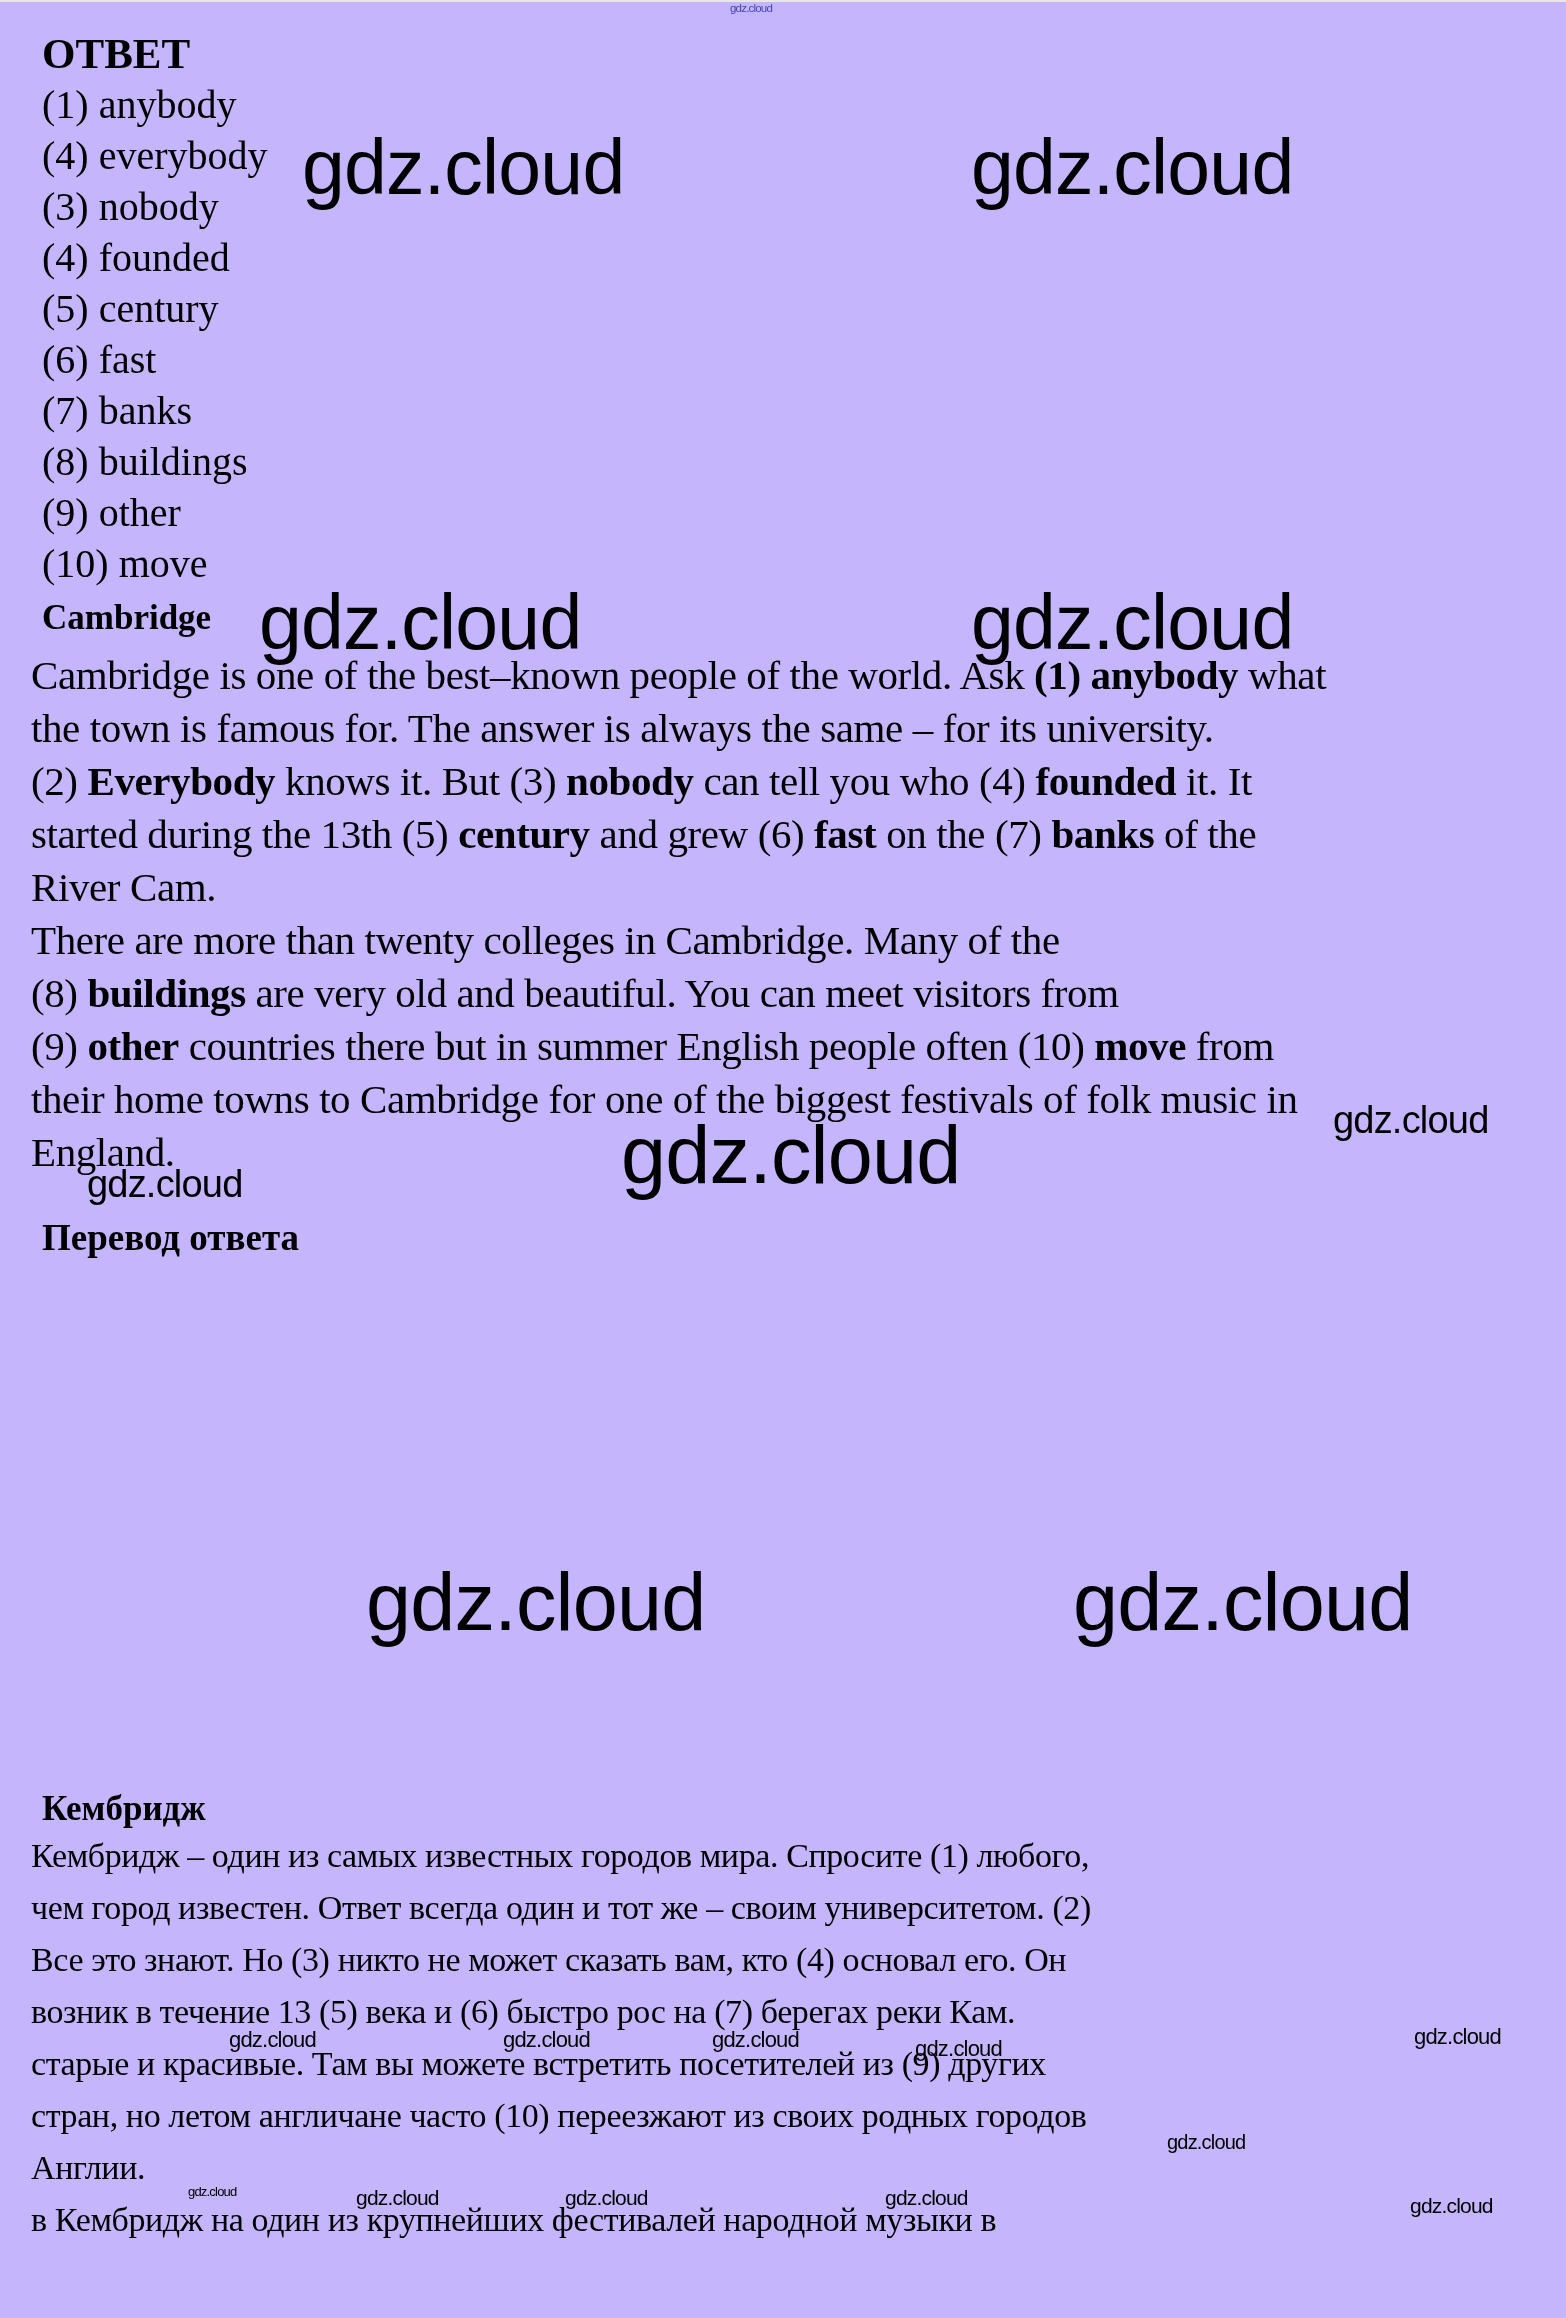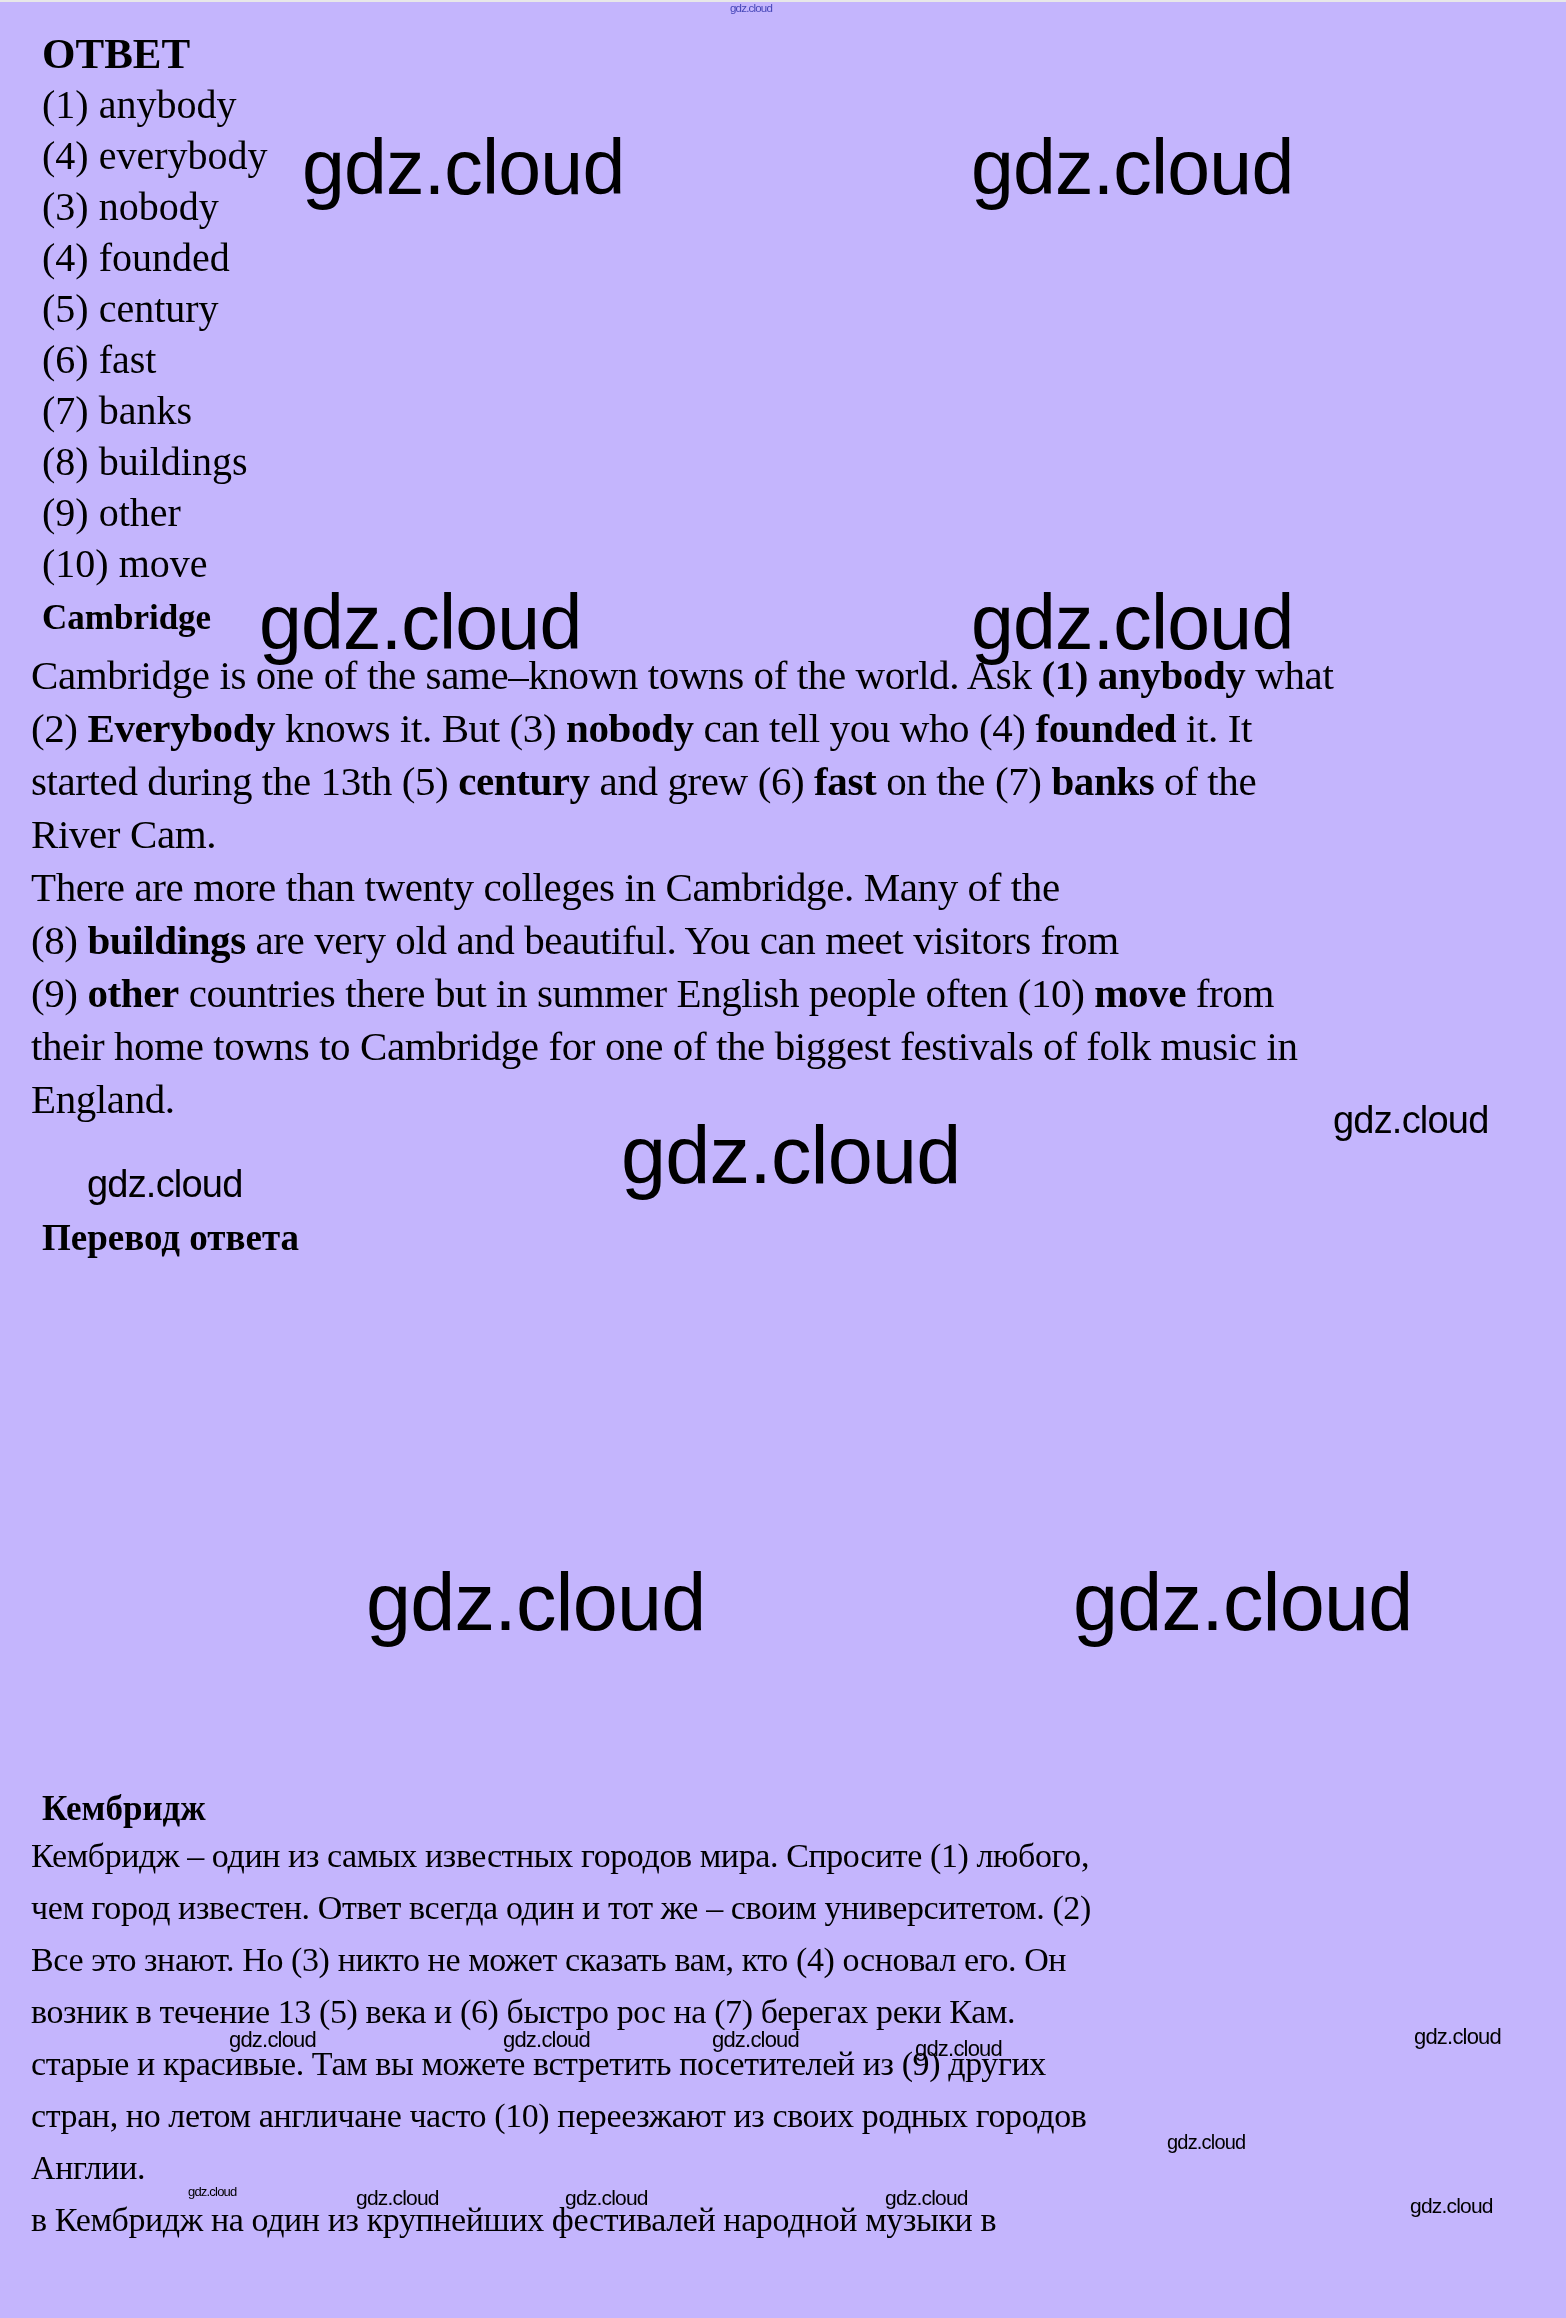--- a/index.html
+++ b/index.html
@@ -70,7 +70,7 @@
   <div class="hdr" id="english-header">Cambridge</div>
 
   <div class="para" id="english-para">
-      <div class="line"><span>Cambridge is one of the same–known towns of the world. Ask </span><b>(1) anybody</b><span> what</span></div>
+      <div class="line"><span>Cambridge is one of the best–known people of the world. Ask </span><b>(1) anybody</b><span> what</span></div>
       <div class="line"><span>(2) </span><b>Everybody</b><span> knows it. But (3) </span><b>nobody</b><span> can tell you who (4) </span><b>founded</b><span> it. It</span></div>
       <div class="line"><span>started during the 13th (5) </span><b>century</b><span> and grew (6) </span><b>fast</b><span> on the (7) </span><b>banks</b><span> of the</span></div>
       <div class="line"><span>River Cam.</span></div>

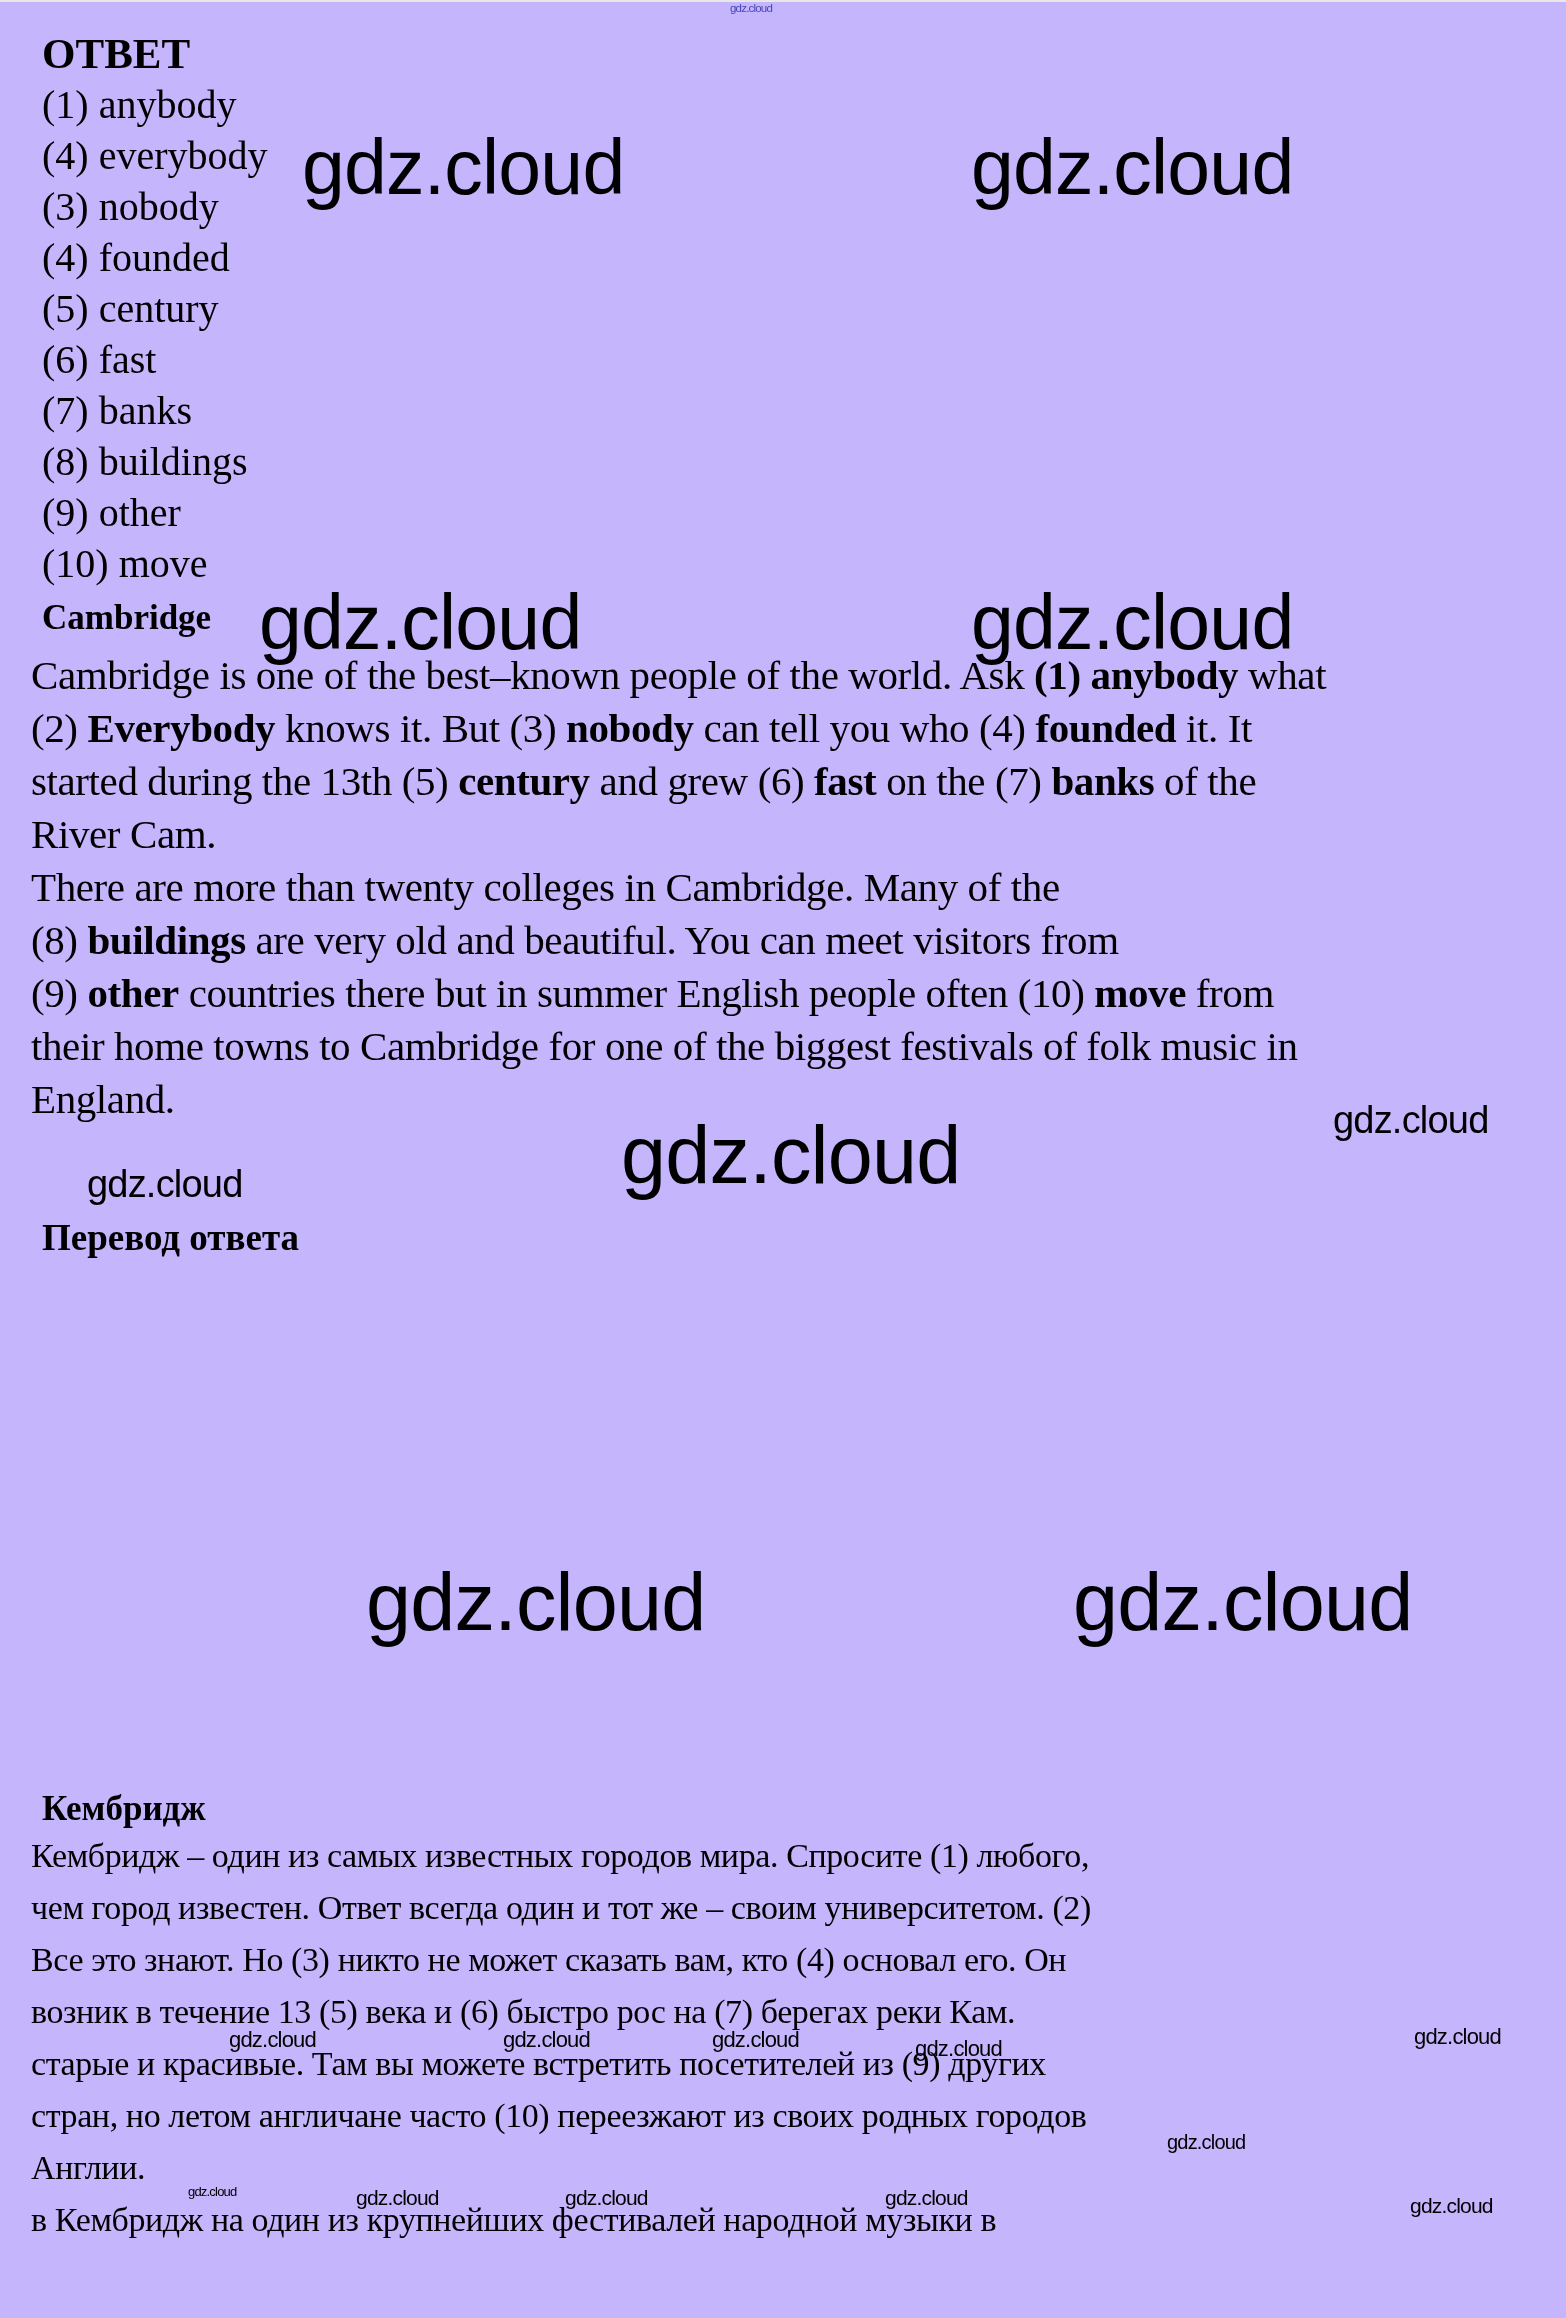--- a/index.html
+++ b/index.html
@@ -71,6 +71,7 @@
 
   <div class="para" id="english-para">
       <div class="line"><span>Cambridge is one of the best–known people of the world. Ask </span><b>(1) anybody</b><span> what</span></div>
+      <div class="line"><span>the town is famous for. The answer is always the same – for its university.</span></div>
       <div class="line"><span>(2) </span><b>Everybody</b><span> knows it. But (3) </span><b>nobody</b><span> can tell you who (4) </span><b>founded</b><span> it. It</span></div>
       <div class="line"><span>started during the 13th (5) </span><b>century</b><span> and grew (6) </span><b>fast</b><span> on the (7) </span><b>banks</b><span> of the</span></div>
       <div class="line"><span>River Cam.</span></div>

